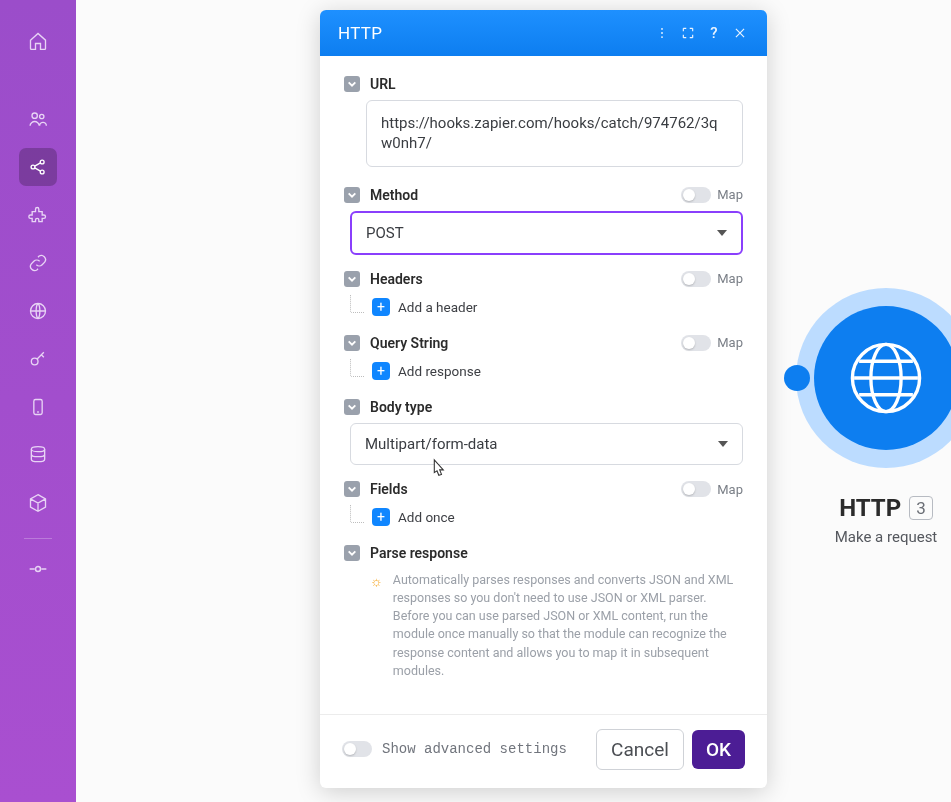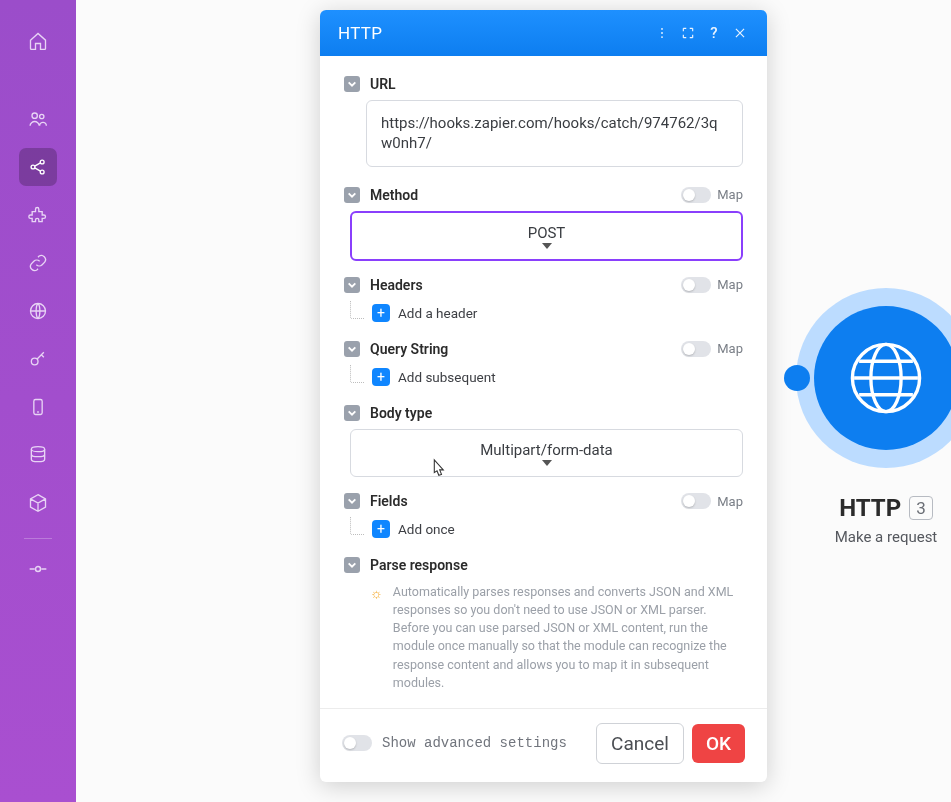--- a/index.html
+++ b/index.html
@@ -159,7 +159,6 @@
     justify-content: space-between;
     cursor: pointer;
     padding: 10px 14px;
-    flex-direction: column;
   }
   .select-input.focused {
     border: 2px solid #8a3ffc;

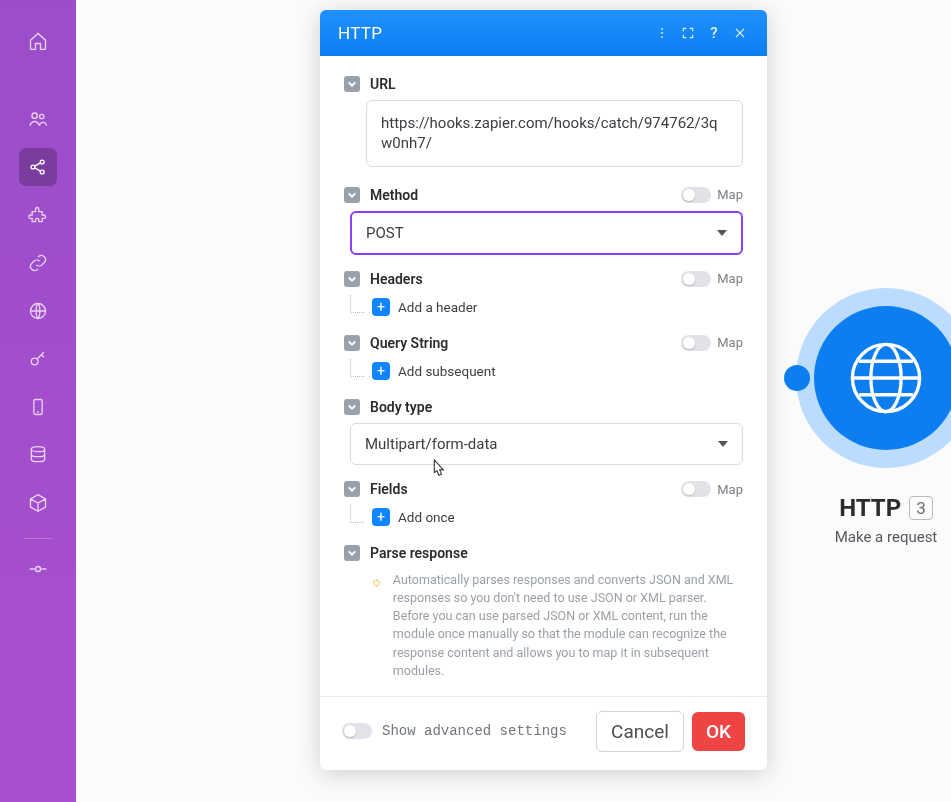--- a/index.html
+++ b/index.html
@@ -522,7 +522,7 @@
         <div class="add-line">
           <span class="tree-stub"></span>
           <span class="plus">+</span>
-          <span>Add subsequent</span>
+          <span>Add response</span>
         </div>
       </div>
 

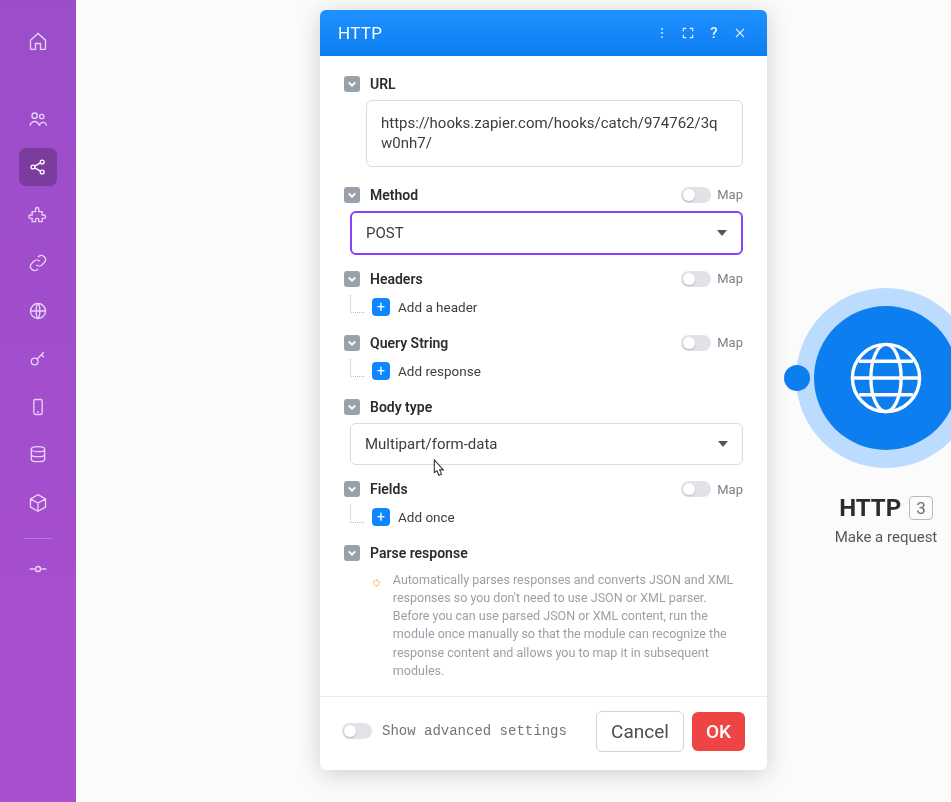--- a/index.html
+++ b/index.html
@@ -564,7 +564,7 @@
         </div>
       </div>
 
-      <div class="field-block" style="margin-bottom:8px;">
+      <div class="field-block" style="margin-bottom:26px;">
         <div class="field-row">
           <span class="chevbox">
               <svg viewBox="0 0 12 12">

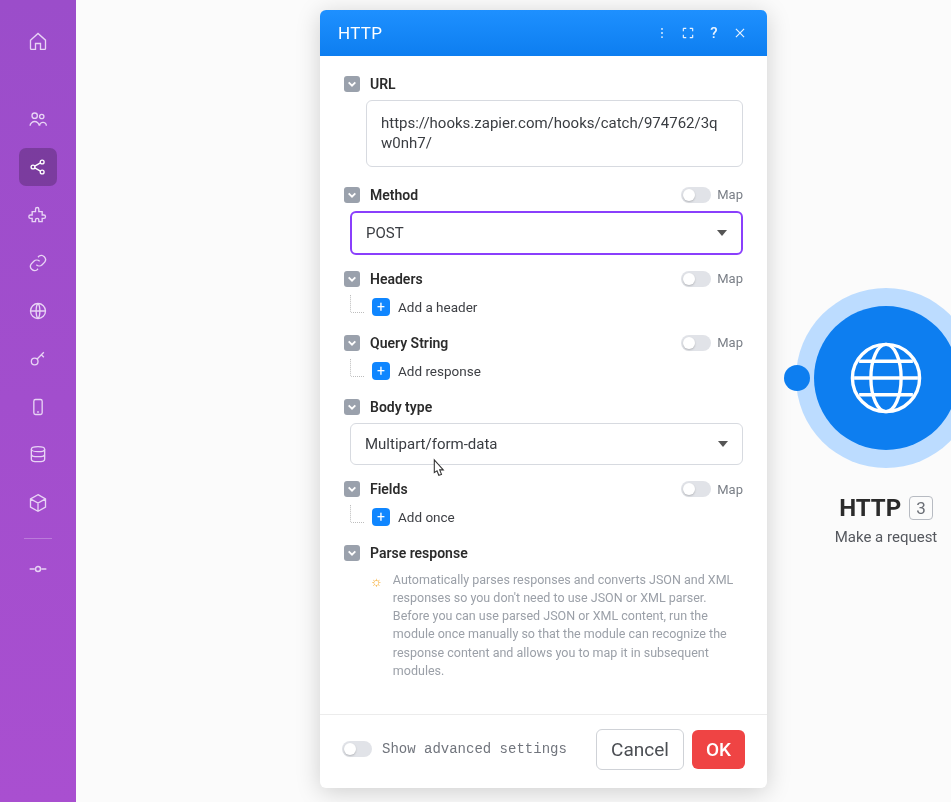--- a/index.html
+++ b/index.html
@@ -271,7 +271,7 @@
     margin-right: 8px;
   }
   .btn-ok {
-    background: #ef4444;
+    background: #4c1d95;
     color: #fff;
     font-weight: 500;
   }

